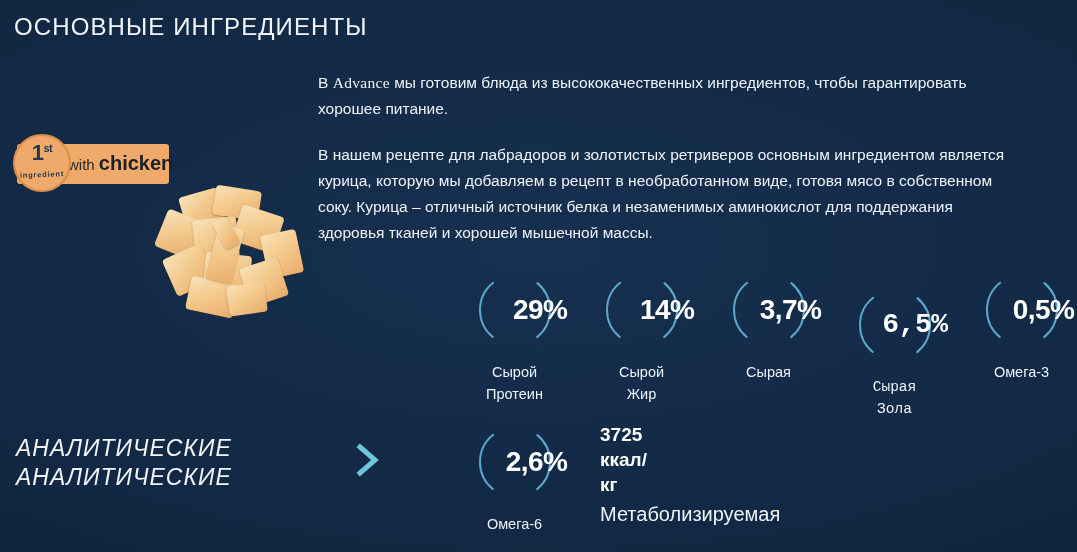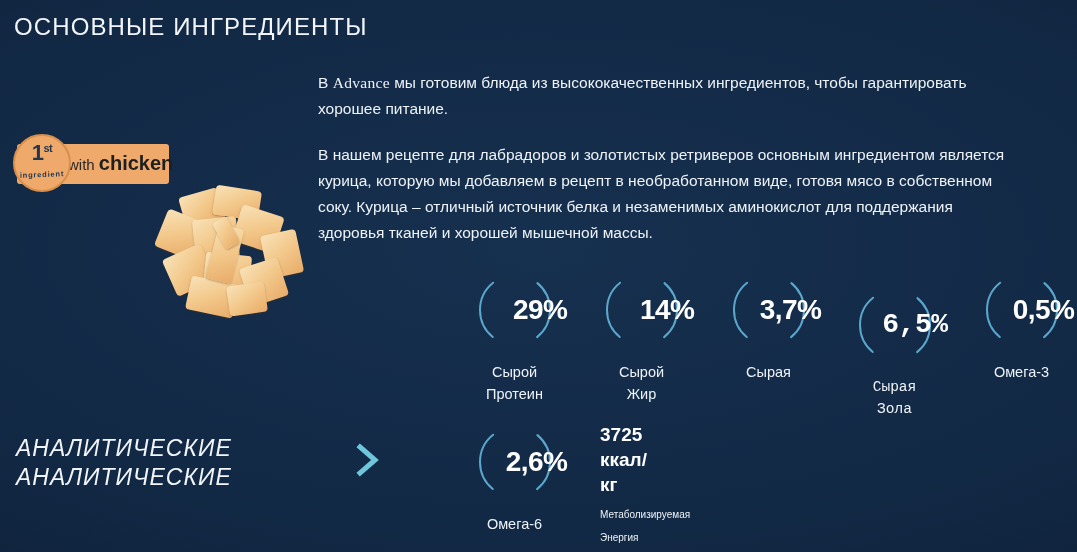--- a/index.html
+++ b/index.html
@@ -235,7 +235,7 @@
   }
   .energy-label {
     margin-top: 6px;
-    font-size: 10px;
+    font-size: 20px;
     line-height: 23px;
     color: #eef3f8;
     font-weight: 400;

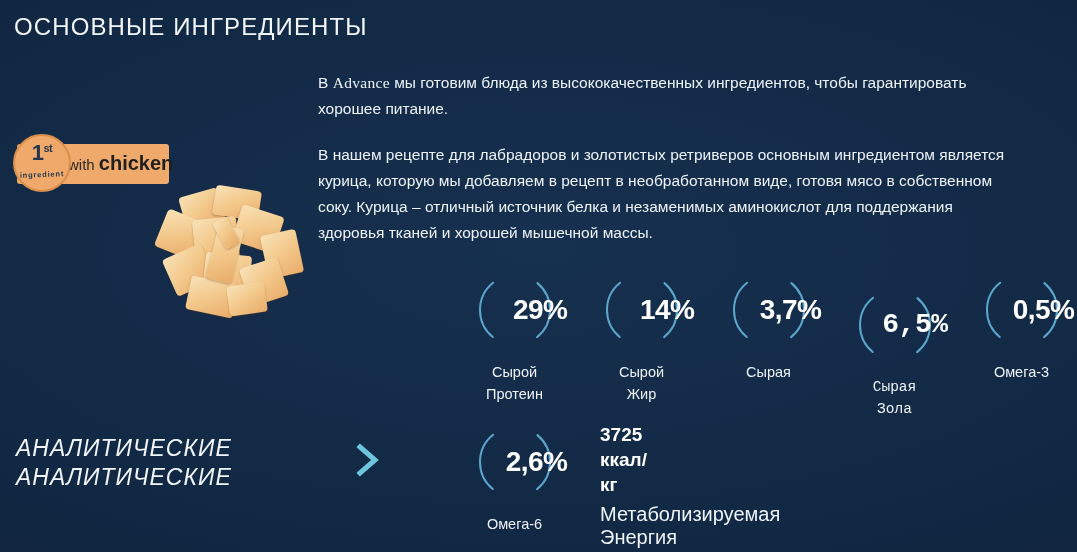--- a/index.html
+++ b/index.html
@@ -362,7 +362,6 @@
     </div>
     <div class="energy-label">
       <div>Метаболизируемая</div>
-      <div>Энергия</div>
     </div>
   </div>
 

